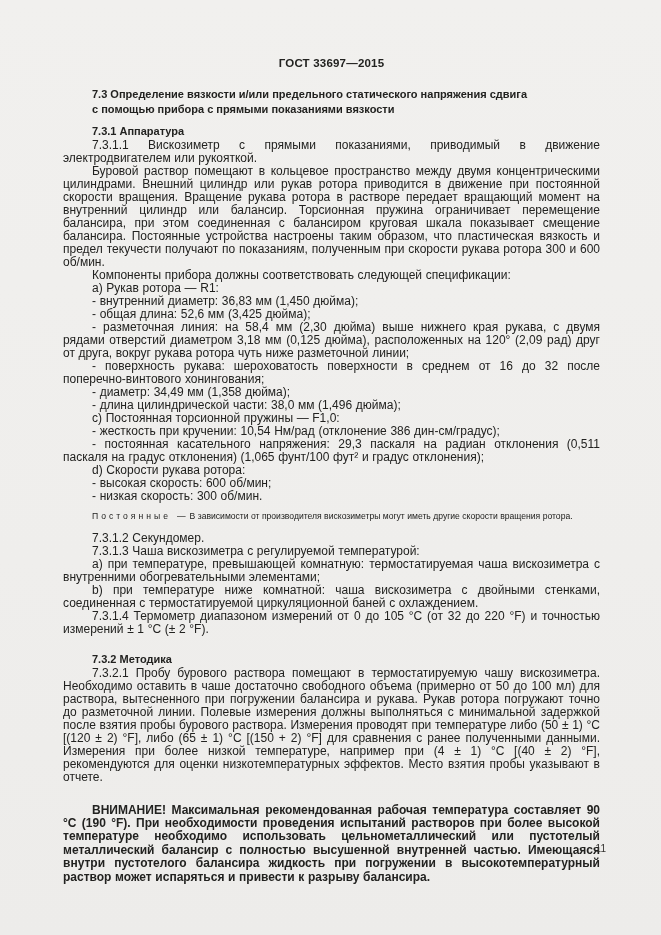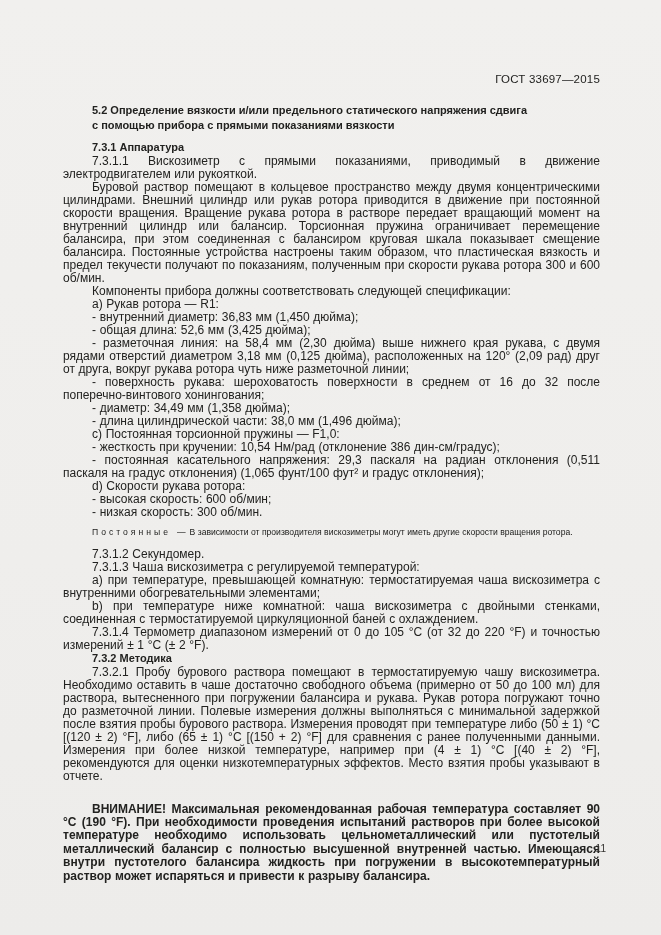--- a/index.html
+++ b/index.html
@@ -24,10 +24,10 @@
   }
   .doc-code {
     font-size: 11.5px;
-    font-weight: normal;
+    font-weight: bold;
     line-height: 14px;
-    text-align: right;
-    margin: 16px 0 17px 0;
+    text-align: center;
+    margin: 0 0 17px 0;
     letter-spacing: 0.2px;
   }
   .h-section {

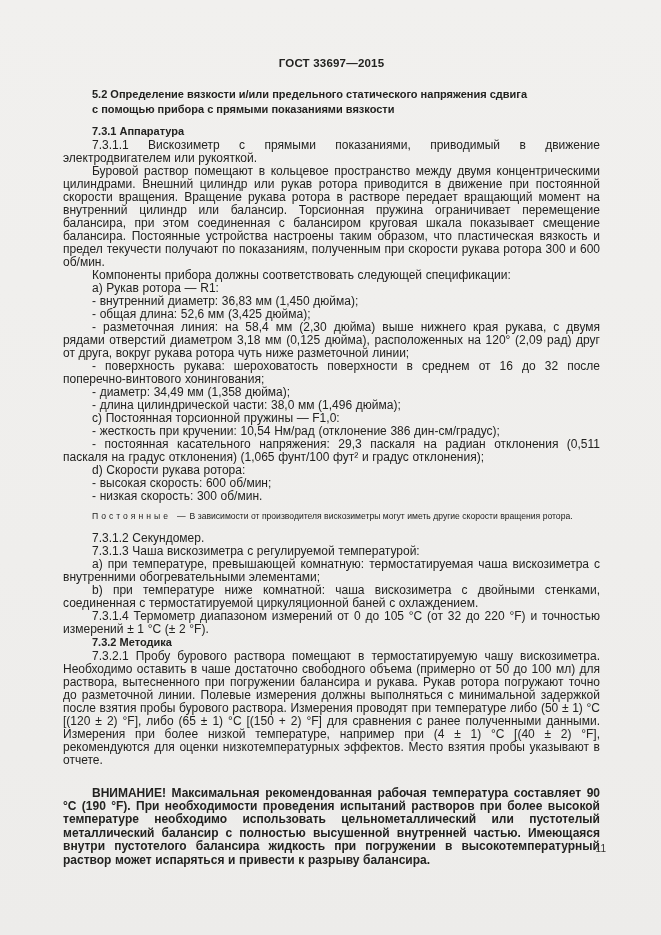--- a/index.html
+++ b/index.html
@@ -90,7 +90,7 @@
     <p class="doc-code">ГОСТ 33697—2015</p>
 
     <div class="h-section">
-      <div>5.2 Определение вязкости и/или предельного статического напряжения сдвига</div>
+      <div>7.3 Определение вязкости и/или предельного статического напряжения сдвига</div>
       <div>с помощью прибора с прямыми показаниями вязкости</div>
     </div>
 

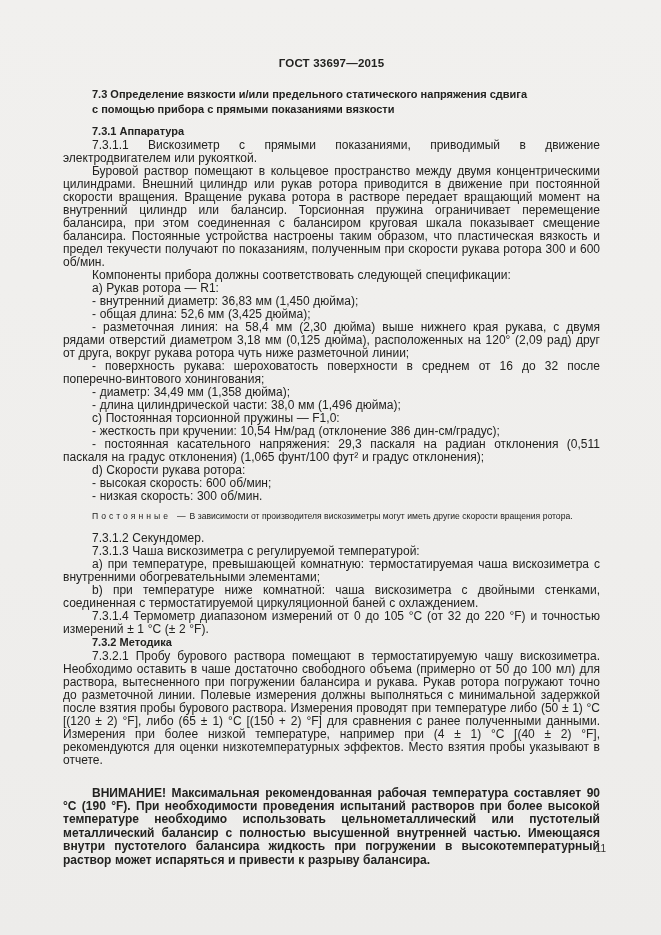--- a/index.html
+++ b/index.html
@@ -66,7 +66,7 @@
     margin: 0 4px 0 6px;
   }
   .h-method {
-    margin-top: 0;
+    margin-top: 17px;
   }
   p.warning {
     font-weight: bold;

